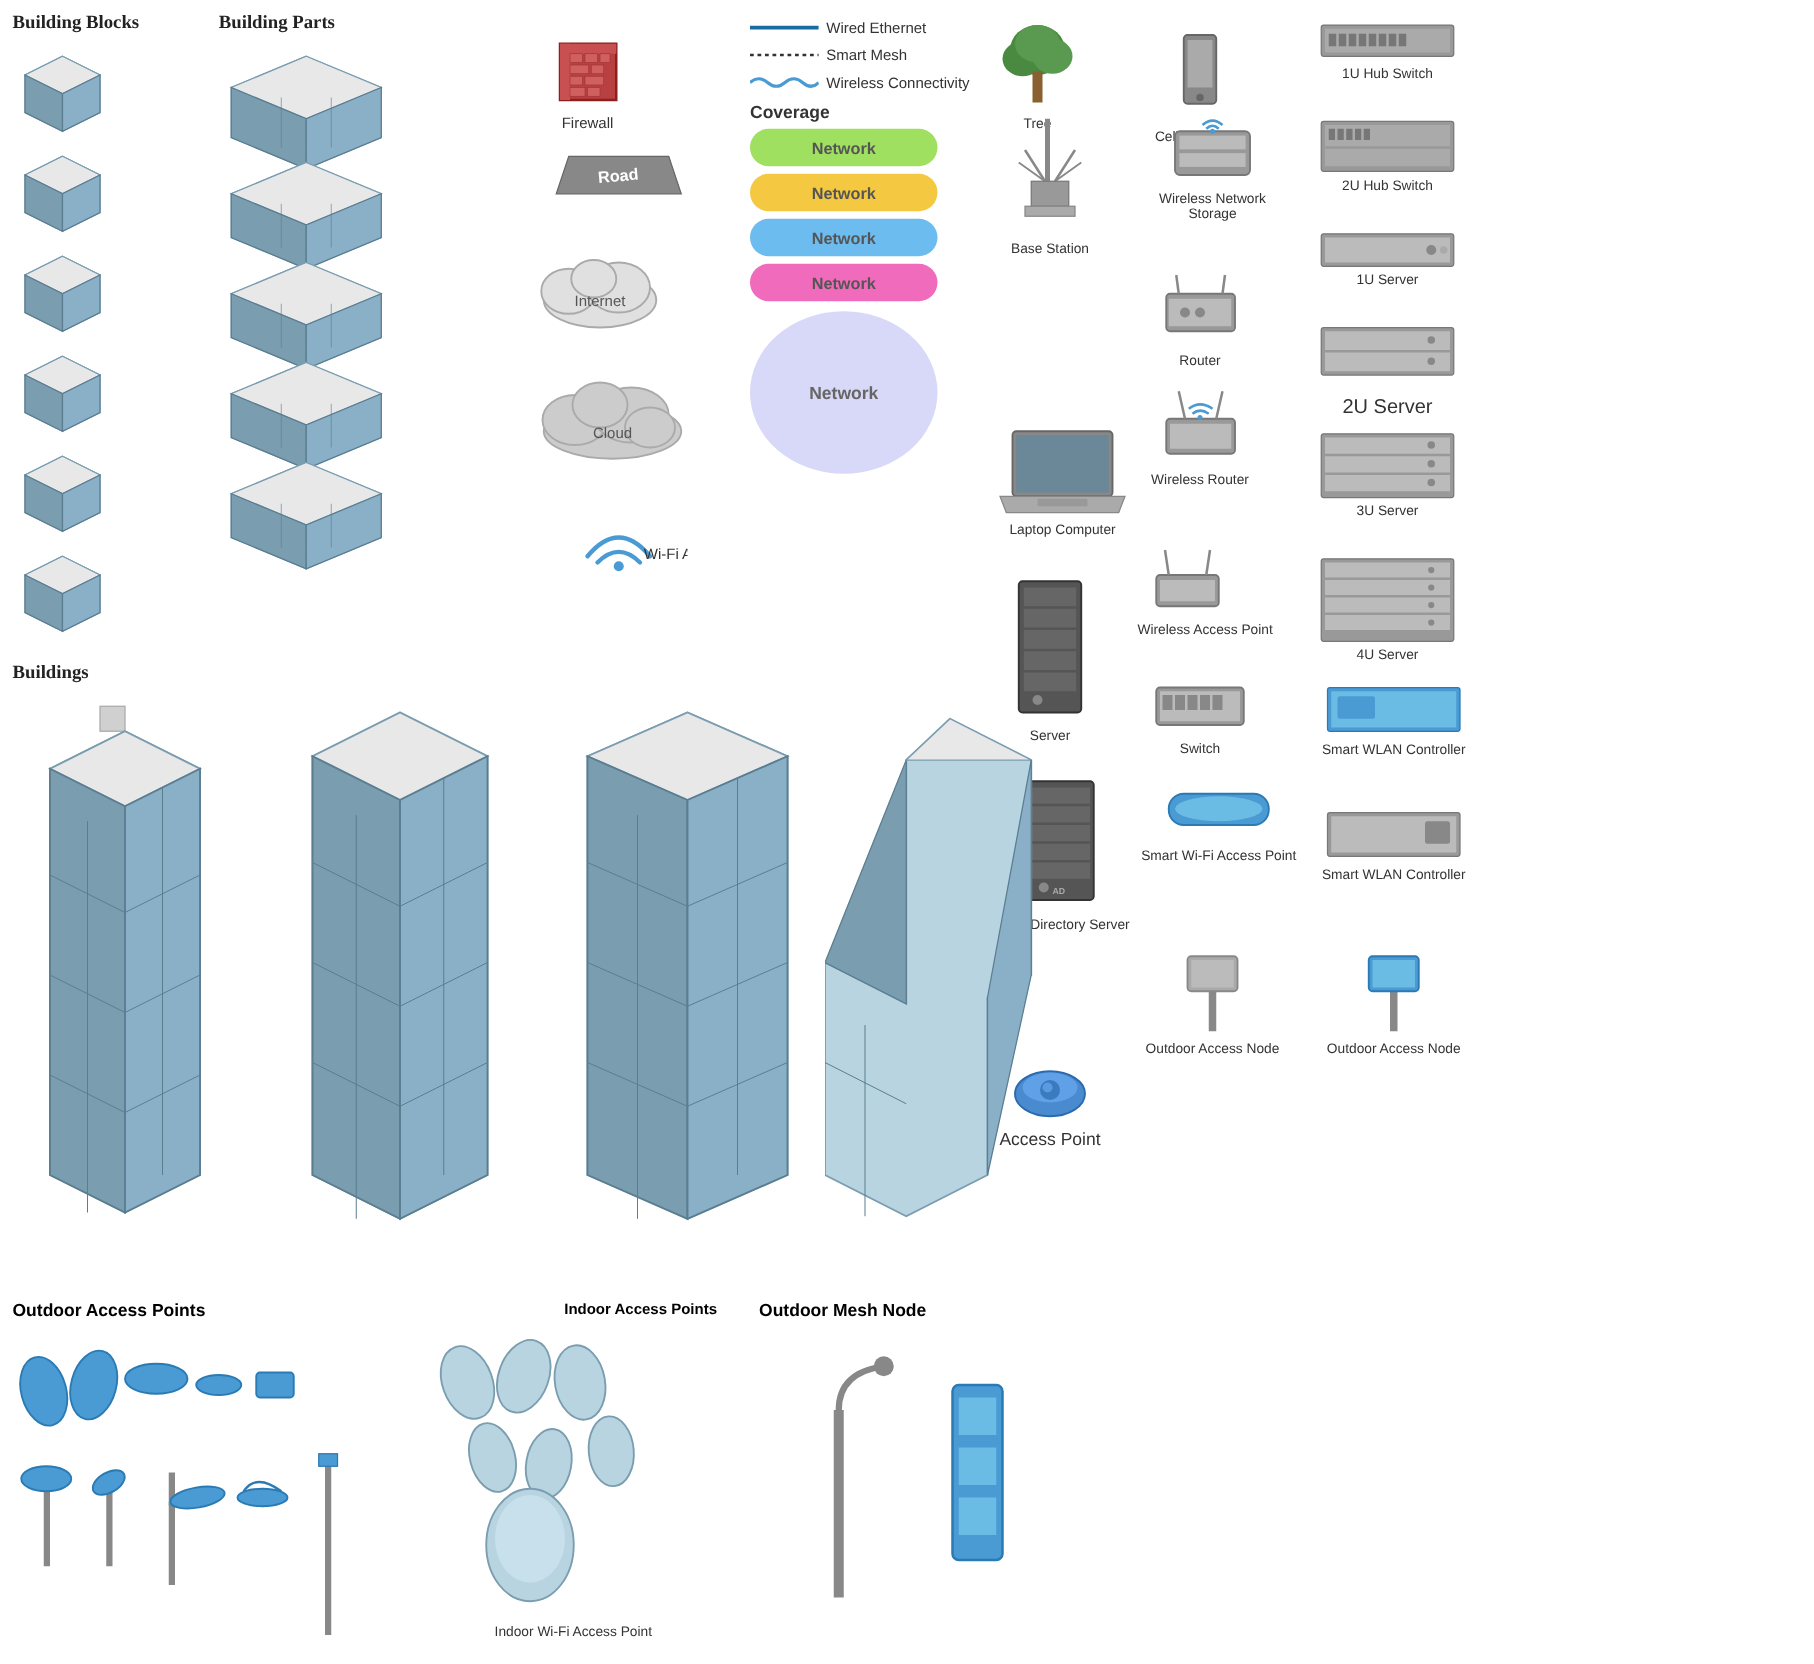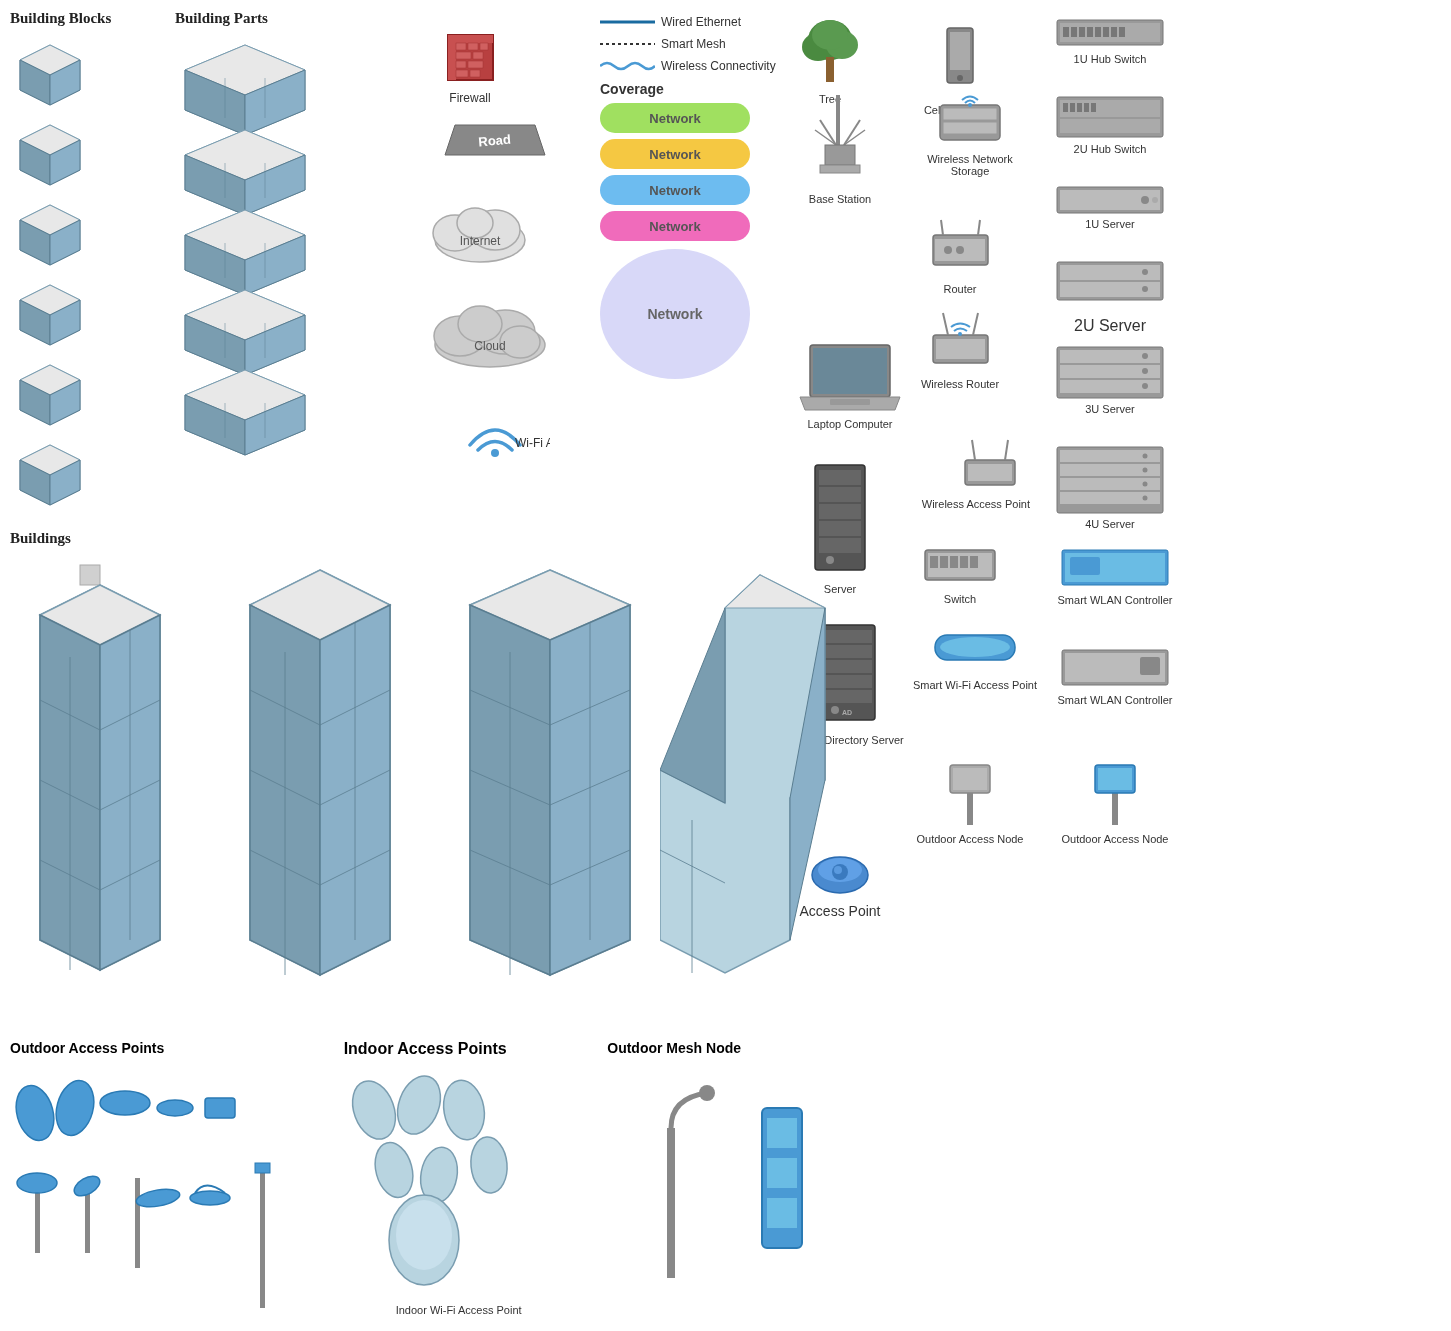--- a/index.html
+++ b/index.html
@@ -388,7 +388,7 @@
     <div style="font-size:11px;color:#333;">Laptop Computer</div>
   </div>
 
-  <div style="position:absolute;top:430px;left:910px;text-align:right;width:120px;">
+  <div style="position:absolute;top:430px;left:910px;text-align:left;width:120px;">
     <svg width="80" height="65" viewBox="0 0 80 65">
       <rect x="15" y="30" width="50" height="25" rx="3" fill="#999" stroke="#777" stroke-width="1.5"></rect>
 

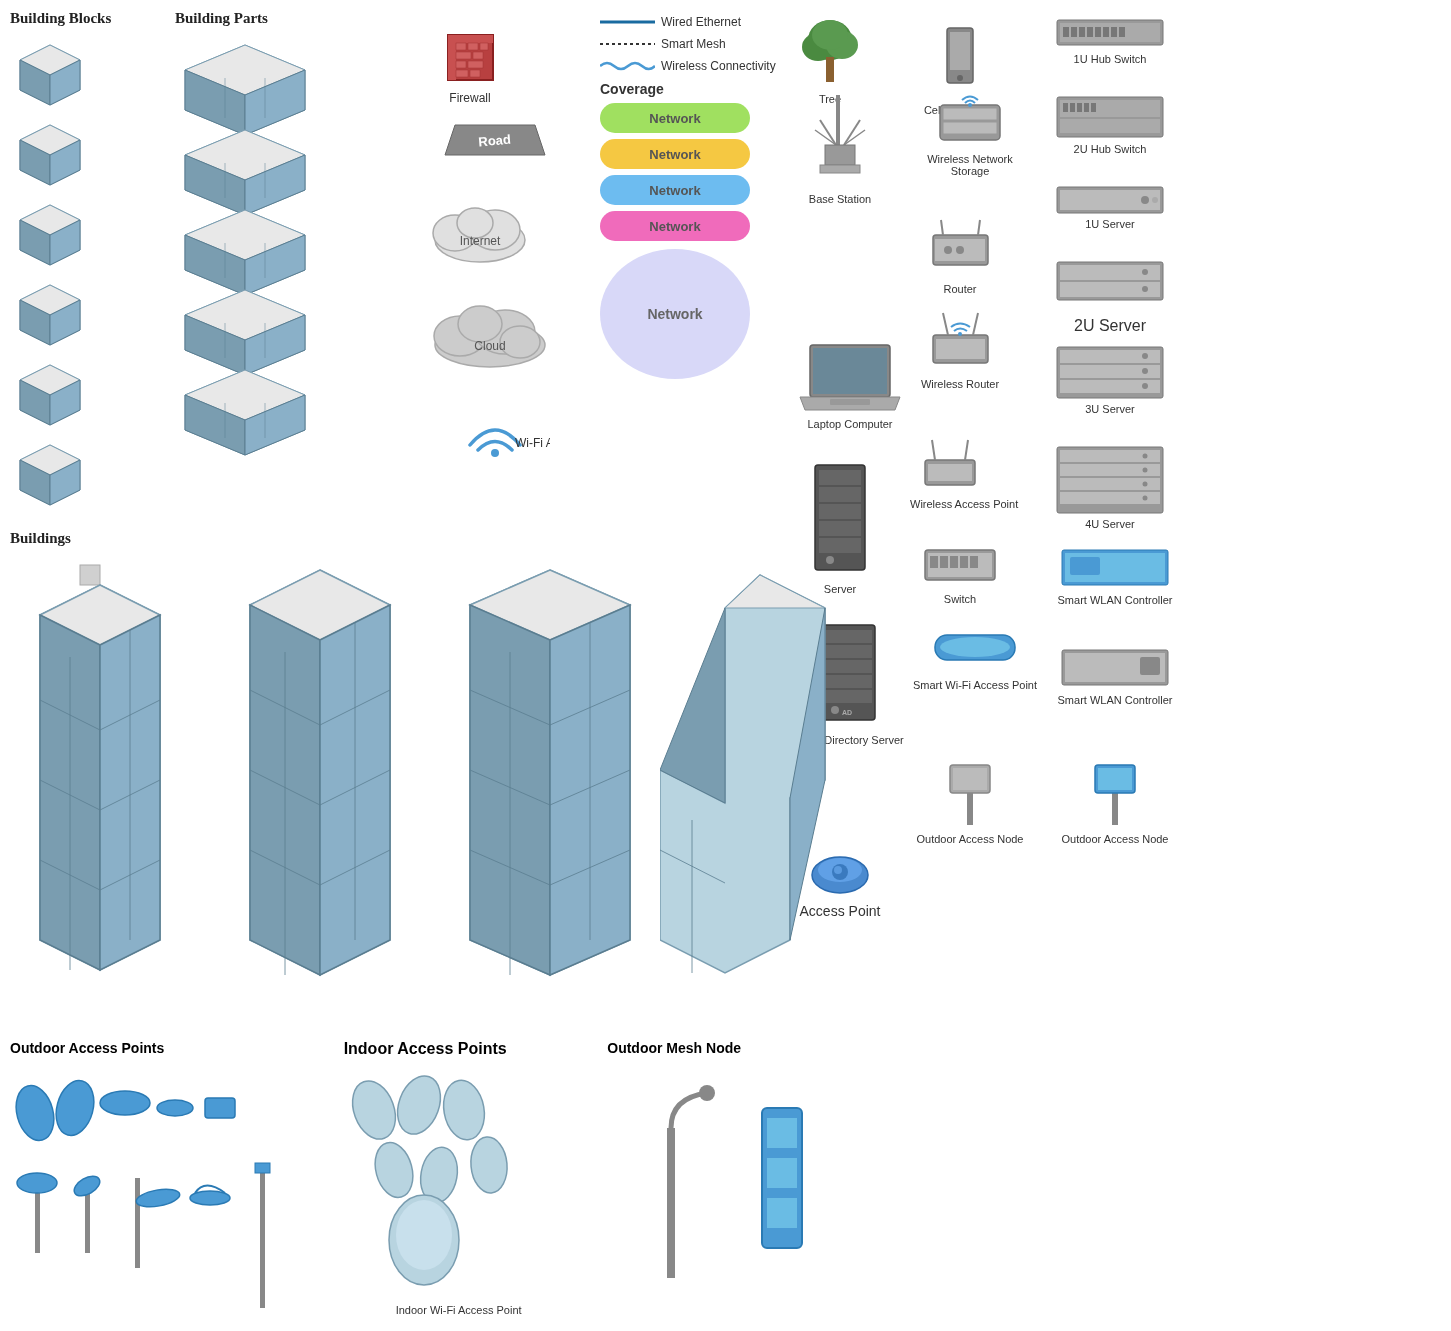--- a/index.html
+++ b/index.html
@@ -628,7 +628,7 @@
 
     
     <div style="display:inline-block;vertical-align:top;margin-right:30px;width:230px;">
-      <div style="font-size:16px;font-weight:bold;margin-bottom:12px;">Indoor Access Points</div>
+      <div style="font-size:12px;font-weight:bold;margin-bottom:12px;text-align:right;">Indoor Access Points</div>
       <svg width="220" height="240" viewBox="0 0 220 240">
 
         <ellipse cx="30" cy="40" rx="20" ry="30" fill="#b8d4e0" stroke="#7a9db0" stroke-width="1.5" transform="rotate(-20,30,40)"></ellipse>

